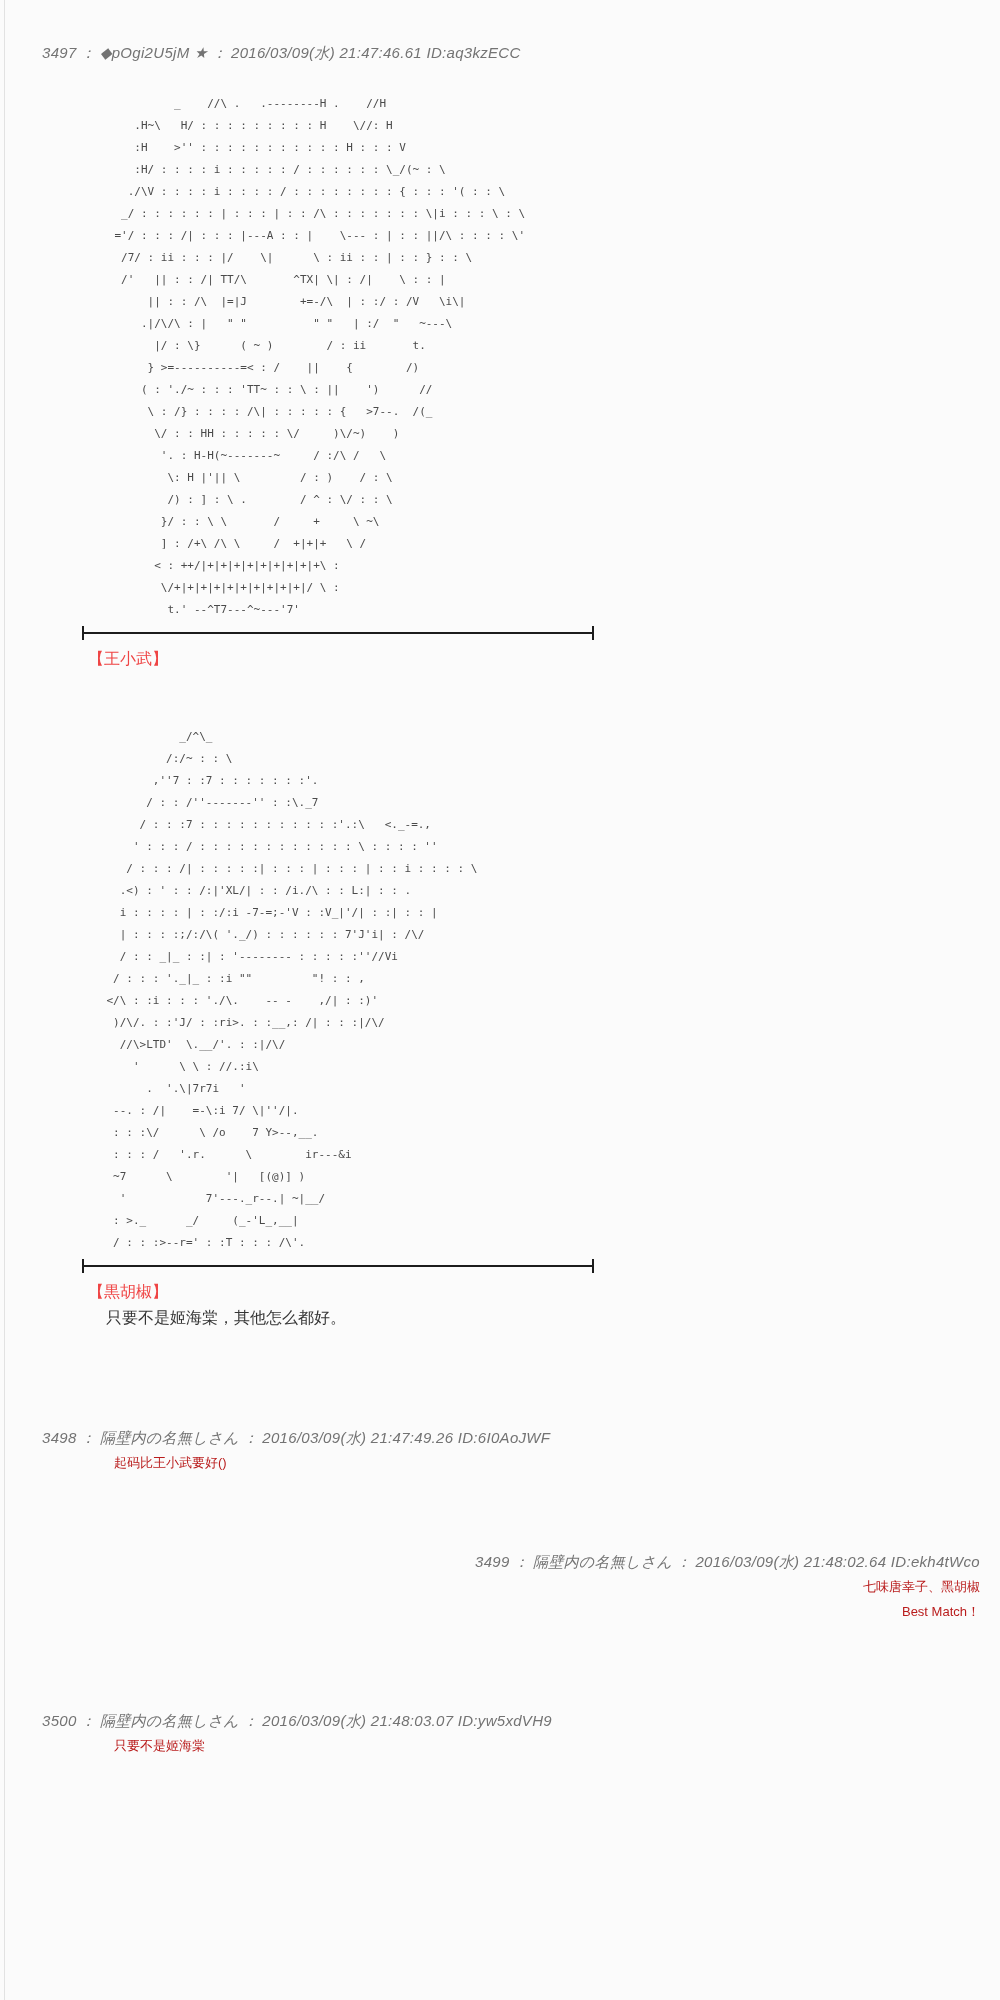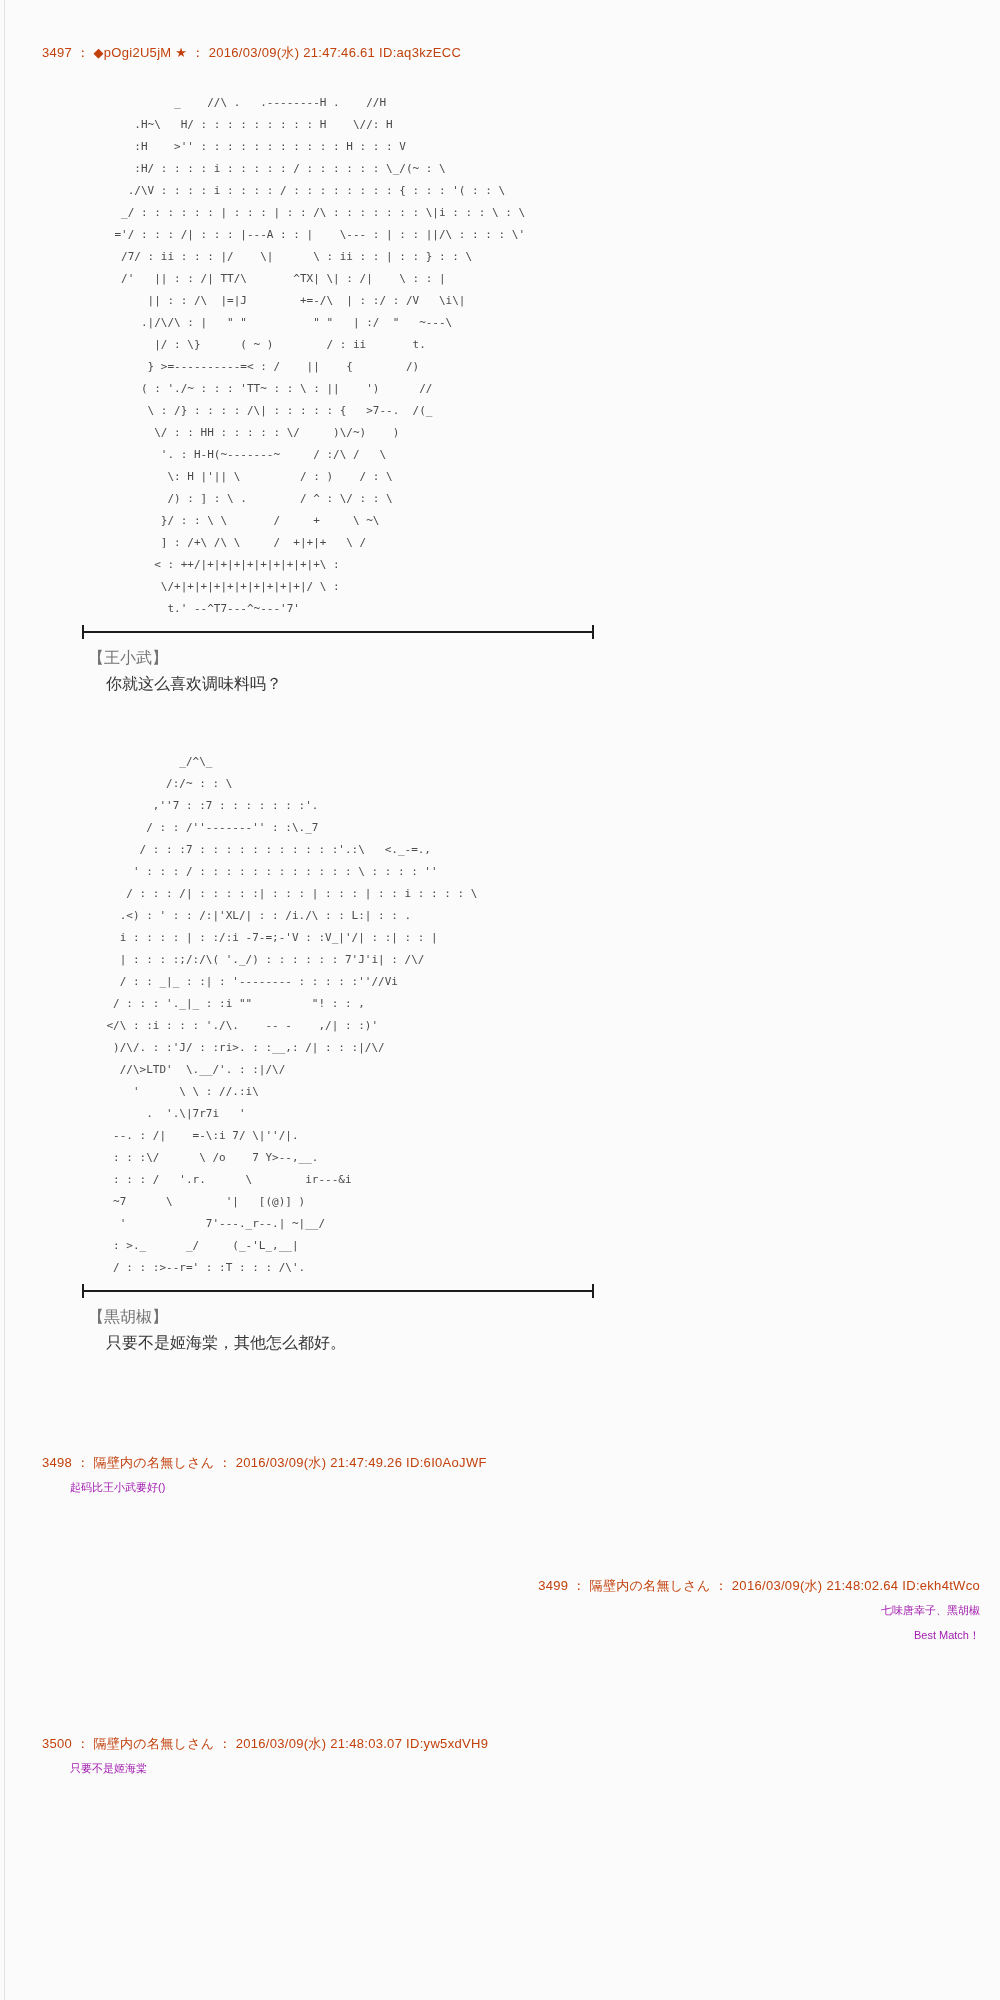--- a/index.html
+++ b/index.html
@@ -17,8 +17,9 @@
   .thread{padding:44px 20px 40px 42px;}
   .post{margin:0;}
   .post-header{
-    font-size:13px;color:#c2410c;letter-spacing:0.3px;
+    font-size:15px;color:#737373;letter-spacing:0.3px;
     white-space:nowrap;
+    font-style:italic;
   }
   .post-header .sep{padding:0 4px;}
   .aa{

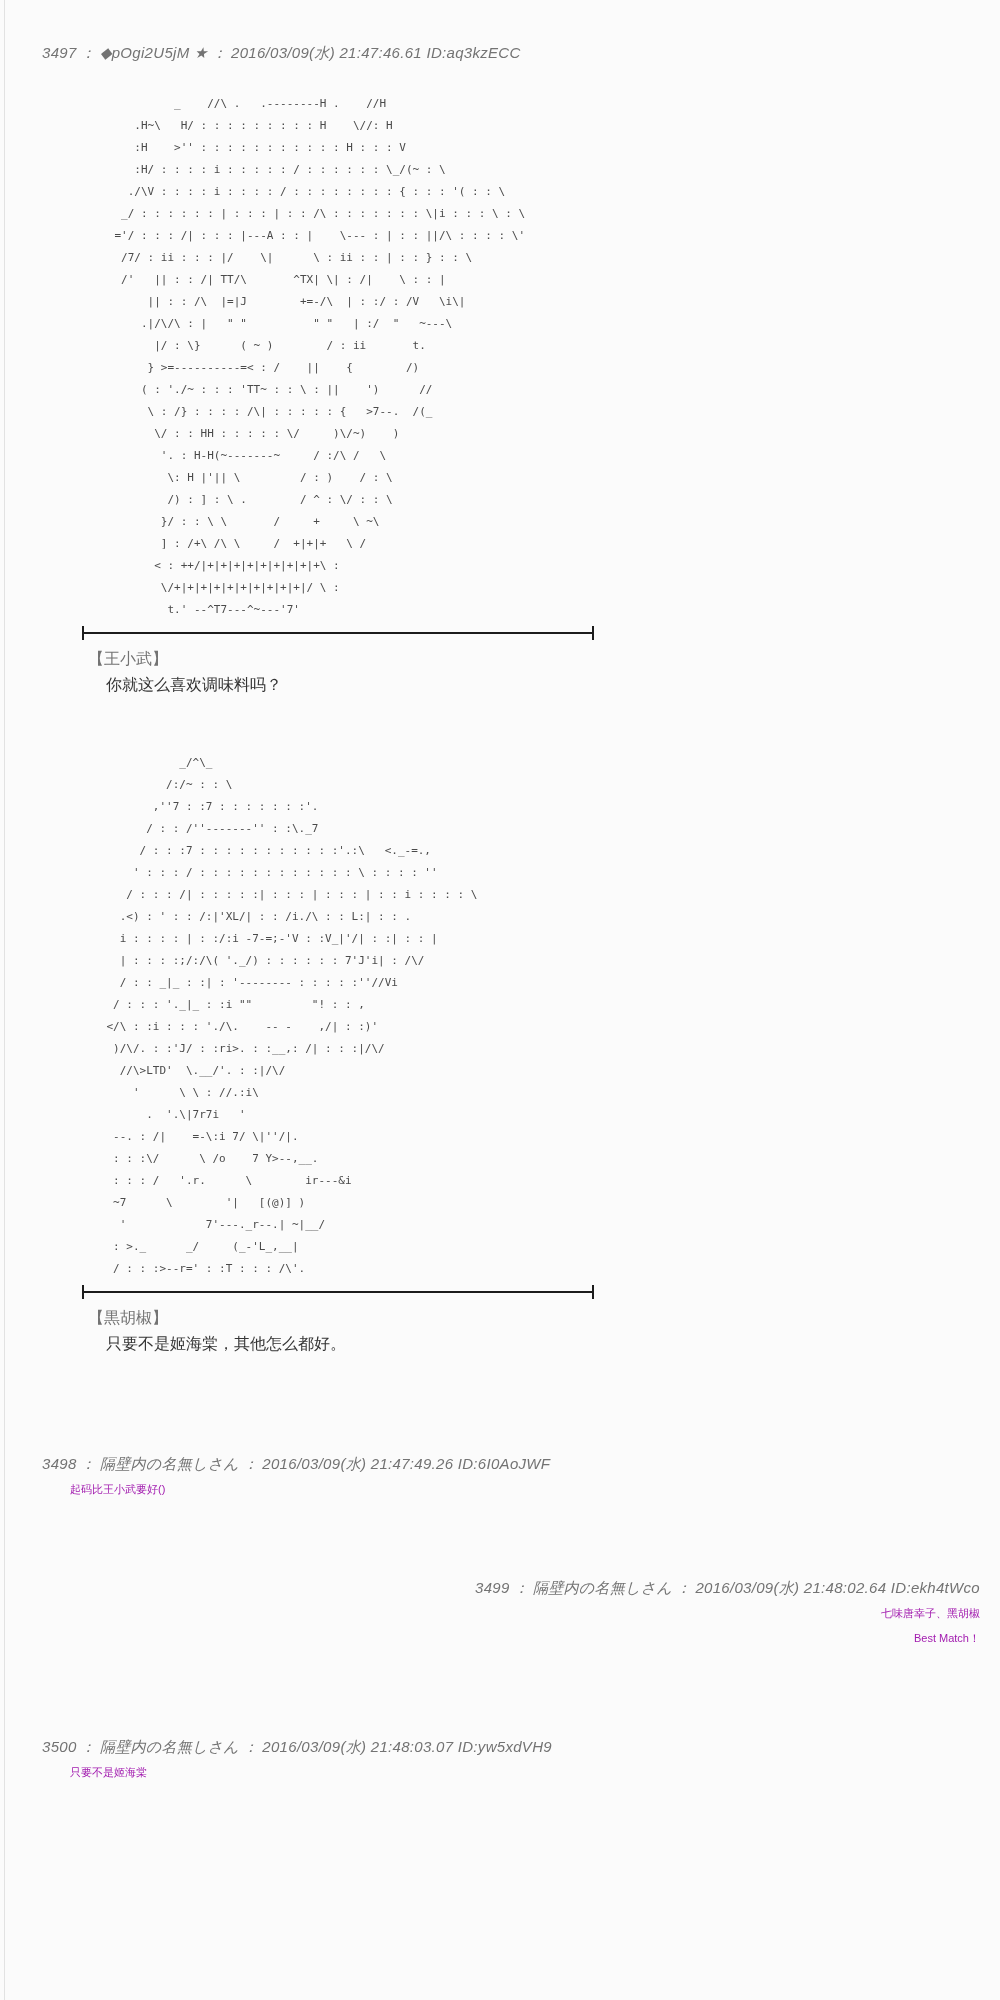--- a/index.html
+++ b/index.html
@@ -38,7 +38,7 @@
   .stage-line .tick{width:2px;height:14px;background:#1c1c1c;}
   .stage-line .bar{flex:1;height:2px;background:#1c1c1c;}
   .speaker{
-    font-size:16px;color:#737373;
+    font-size:16px;color:#ef4444;
     margin:8px 0 0 46px;
   }
   .dialogue{

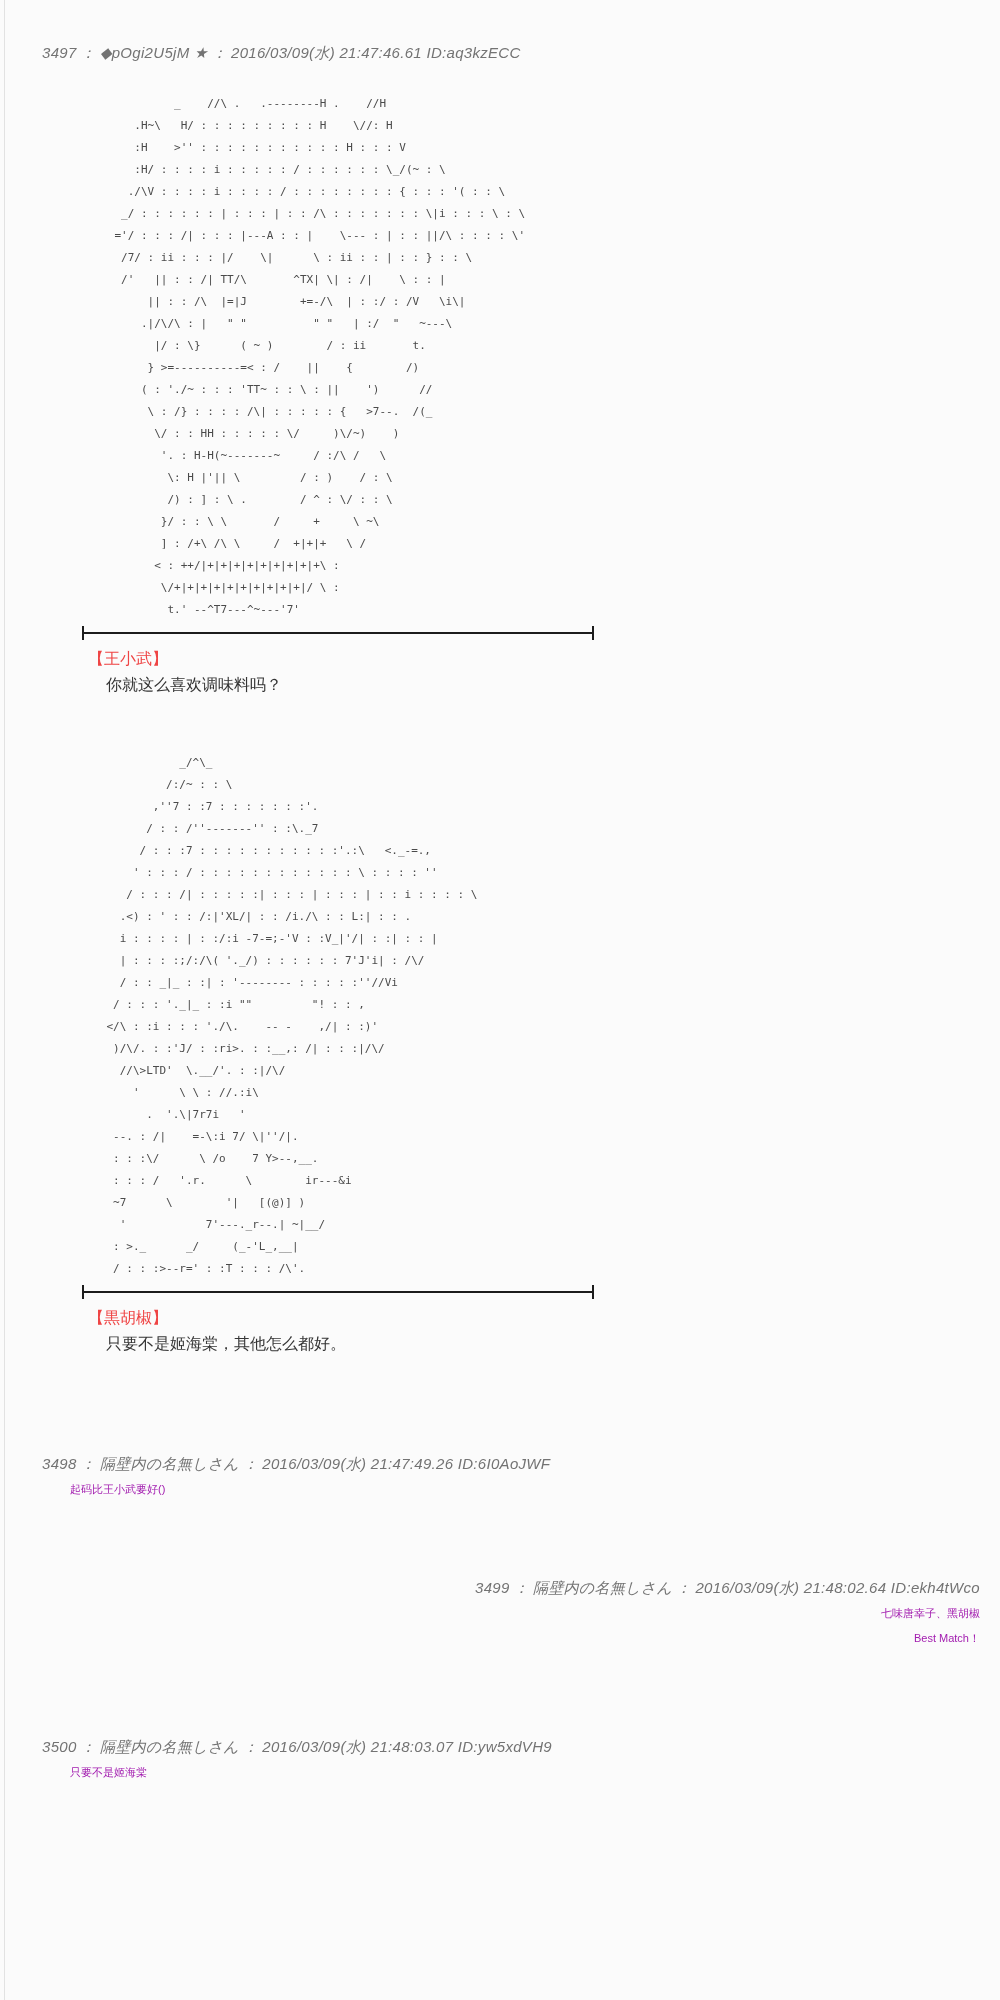--- a/index.html
+++ b/index.html
@@ -98,7 +98,6 @@
         <span class="tick"></span>
     </div>
     <div class="speaker">【王小武】</div>
-    <div class="dialogue">你就这么喜欢调味料吗？</div>
 
     <pre class="aa second">               _/^\_
              /:/~ : : \

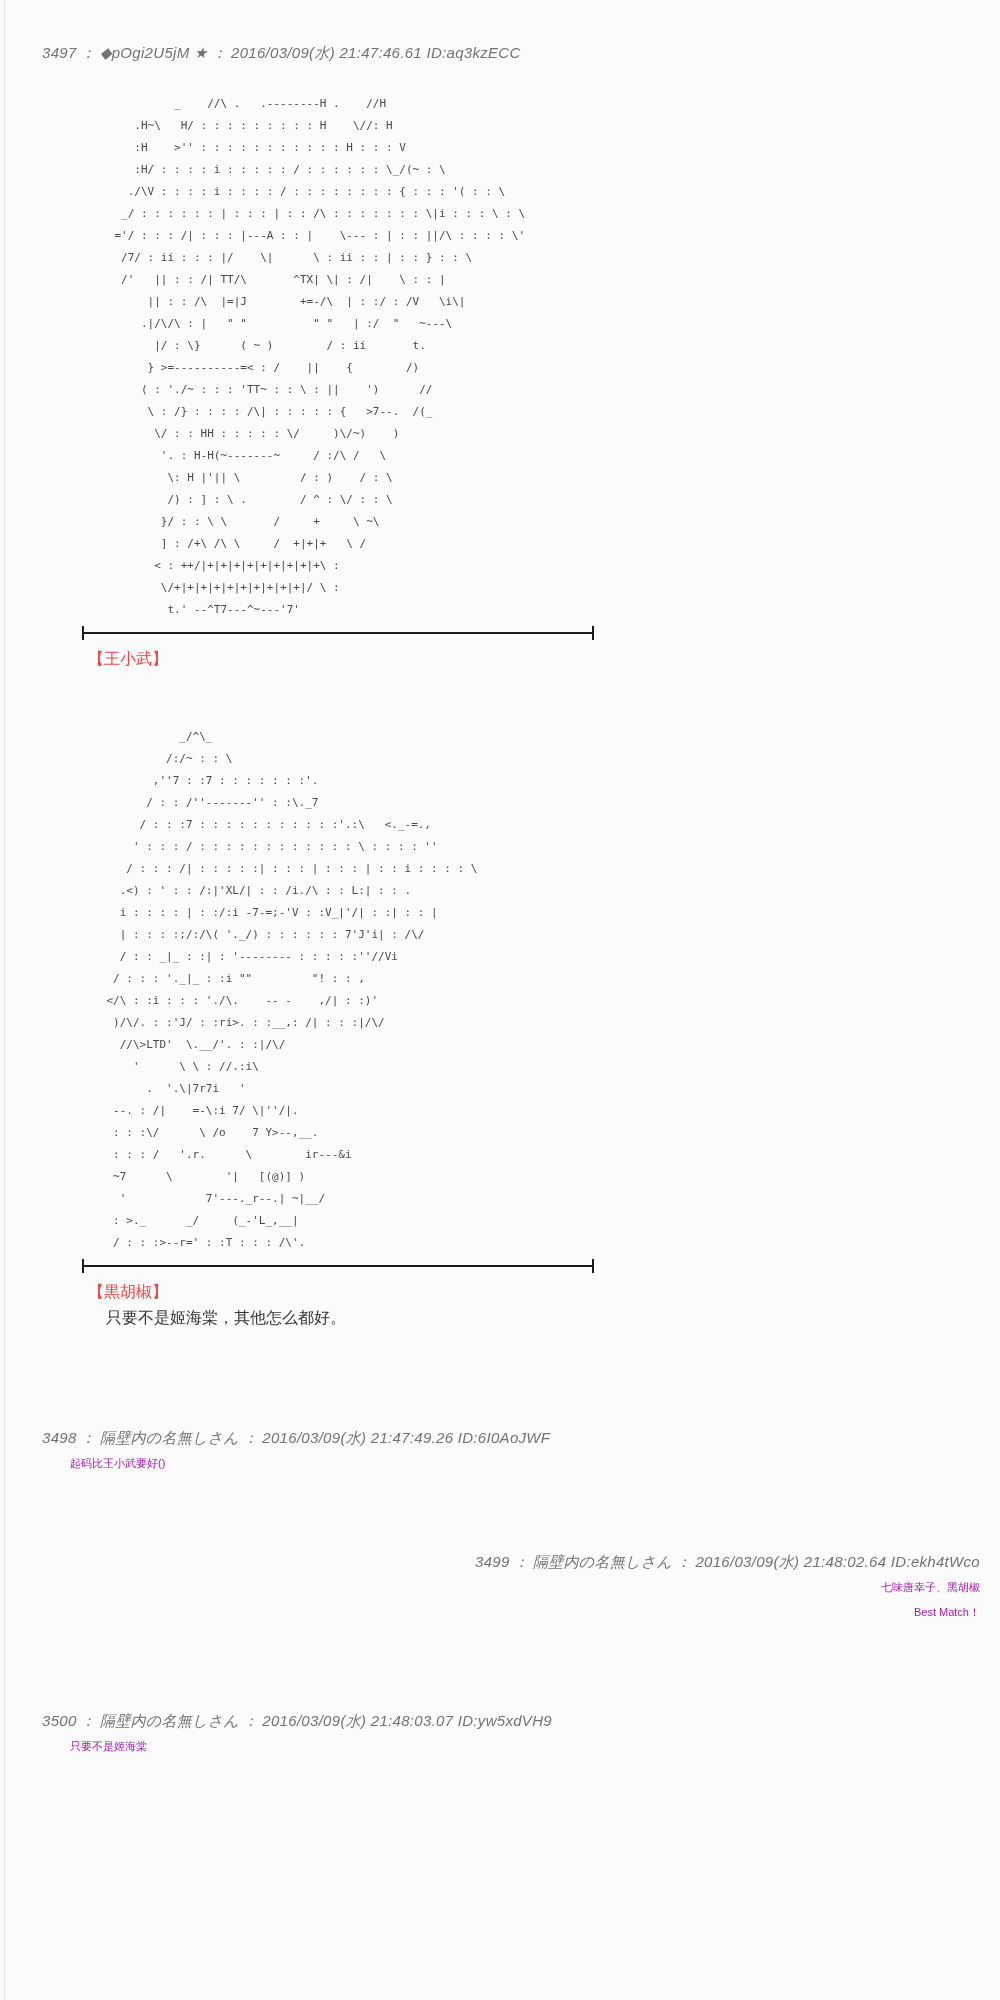--- a/index.html
+++ b/index.html
@@ -47,8 +47,8 @@
   }
   .reply{margin-top:0;}
   .reply .body-line{
-    font-size:11px;color:#a21caf;
-    margin:5px 0 0 28px;line-height:20px;
+    font-size:13px;color:#b91c1c;
+    margin:5px 0 0 72px;line-height:20px;
   }
   .mt-3498{margin-top:100px;}
   .mt-3499{margin-top:80px;text-align:right;}

